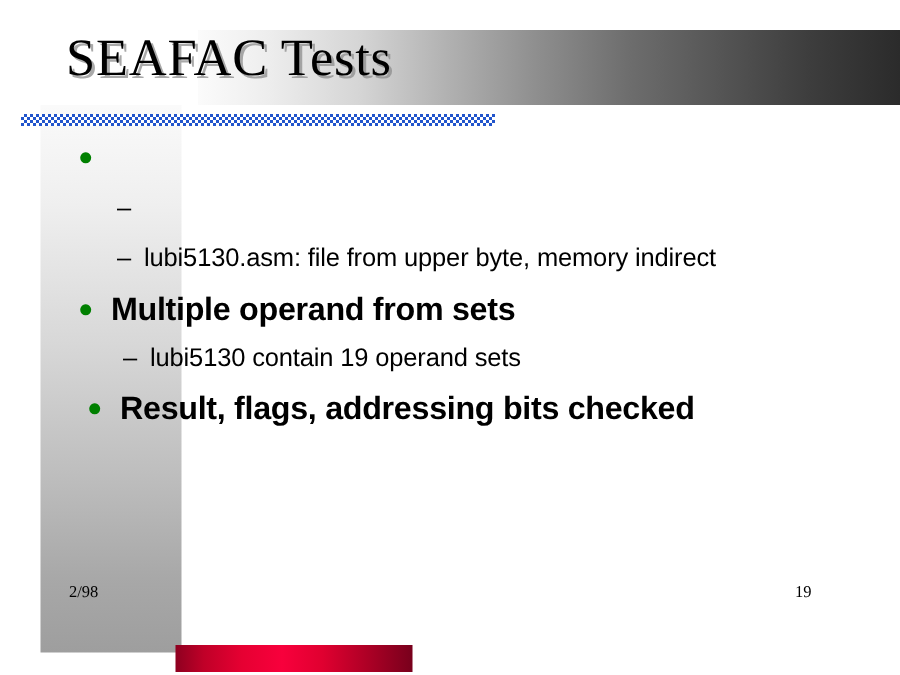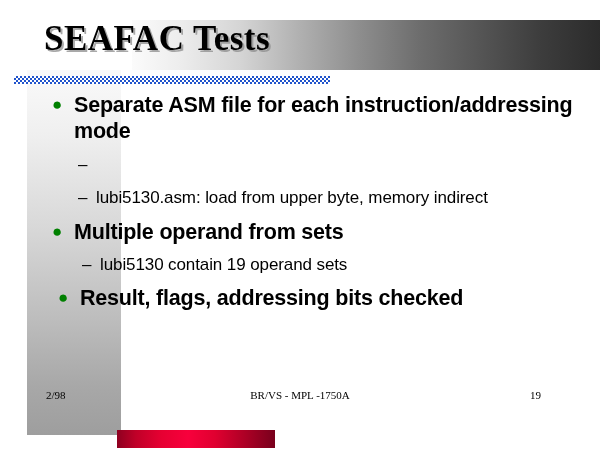--- a/index.html
+++ b/index.html
@@ -55,7 +55,7 @@
     z-index: 4;
     font-family: "Liberation Serif", serif;
     font-size: 35px;
-    font-weight: bold;
+    font-weight: normal;
     color: #000000;
     letter-spacing: 0.5px;
     white-space: nowrap;

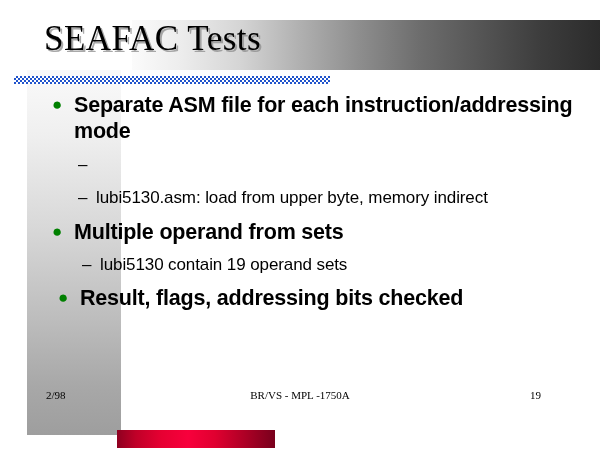--- a/index.html
+++ b/index.html
@@ -179,7 +179,6 @@
 
   <div class="bullet-row lvl1">
     <span class="marker">●</span>
-    <span class="btext">Separate ASM file for each instruction/addressing mode</span>
   </div>
 
   <div class="sp-1"></div>

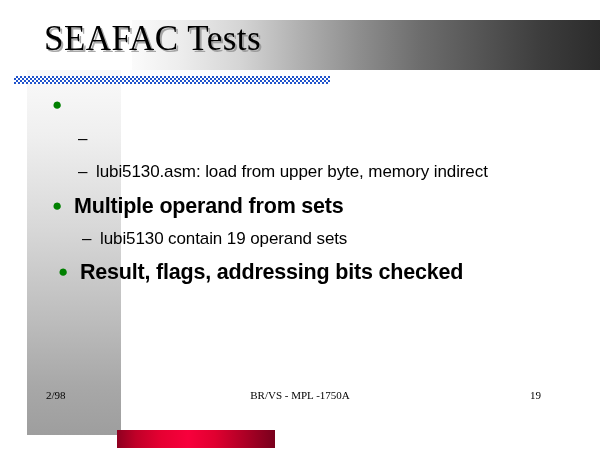--- a/index.html
+++ b/index.html
@@ -191,7 +191,7 @@
 
   <div class="bullet-row lvl2">
     <span class="marker">–</span>
-    <span class="btext">lubi5130.asm: load from upper byte, memory indirect</span>
+    <span class="btext">lubi5130.asm: file from upper byte, memory indirect</span>
   </div>
 
   <div class="sp-2"></div>

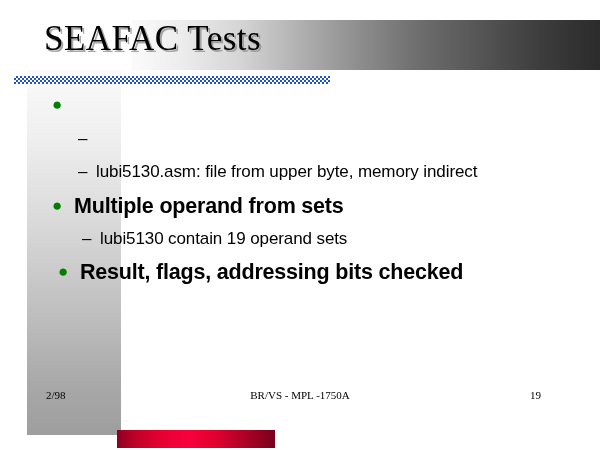--- a/index.html
+++ b/index.html
@@ -219,7 +219,6 @@
 
 <div id="footer">
   <span id="footer-date">2/98</span>
-  <span id="footer-title">BR/VS - MPL -1750A</span>
   <span id="footer-page">19</span>
 </div>
 

